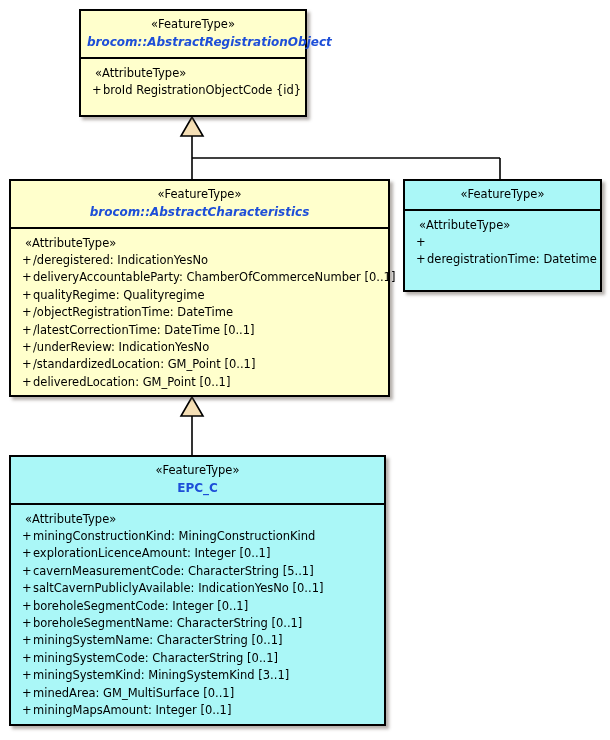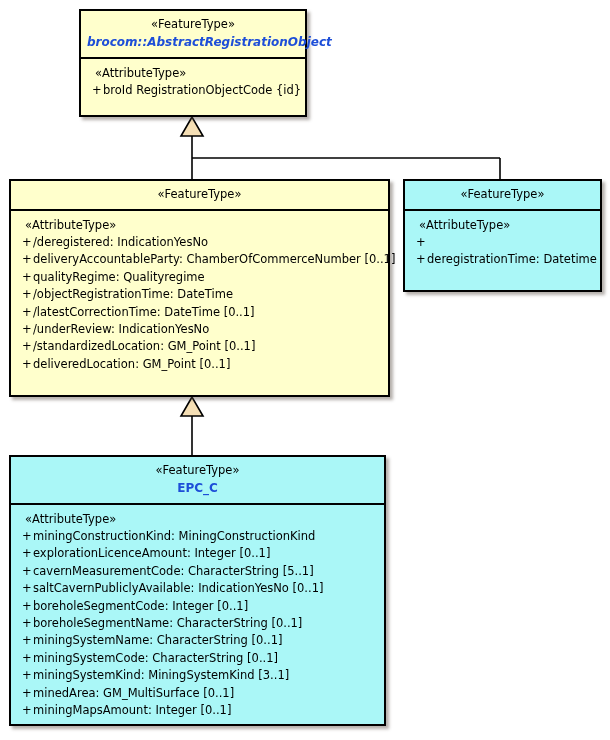--- a/index.html
+++ b/index.html
@@ -146,6 +146,7 @@
   <div class="uml-class fill-yellow" id="class-abstract-characteristics">
     <div class="class-header">
       <div class="stereotype">«FeatureType»</div>
+      <div class="class-name abstract">brocom::AbstractCharacteristics</div>
     </div>
     <div class="class-attributes">
       <div class="attr-stereotype">«AttributeType»</div>

